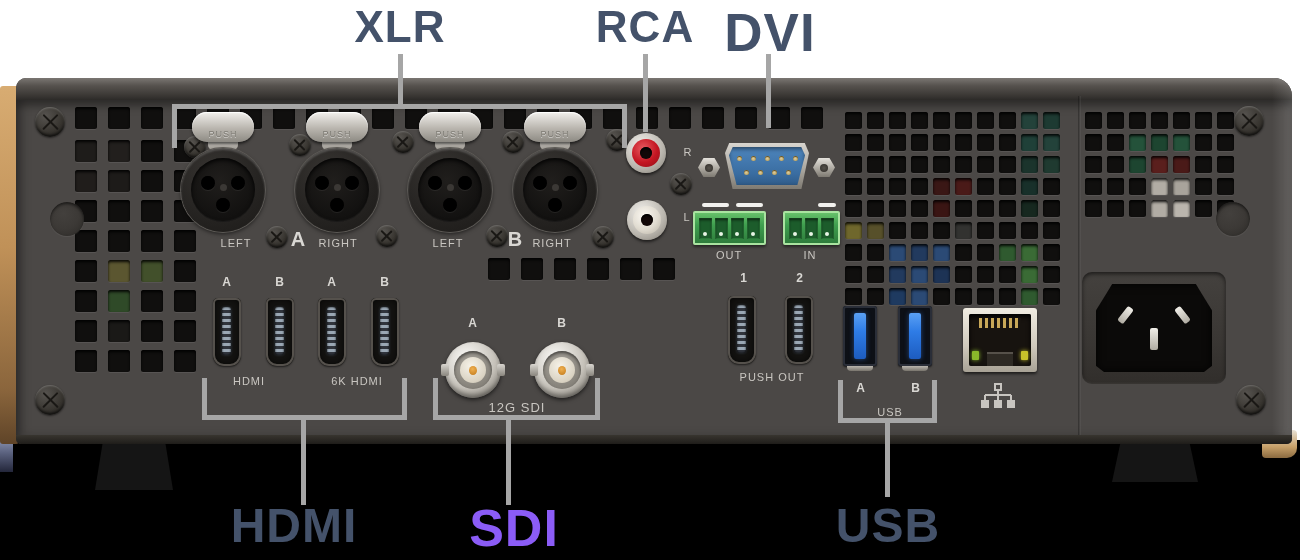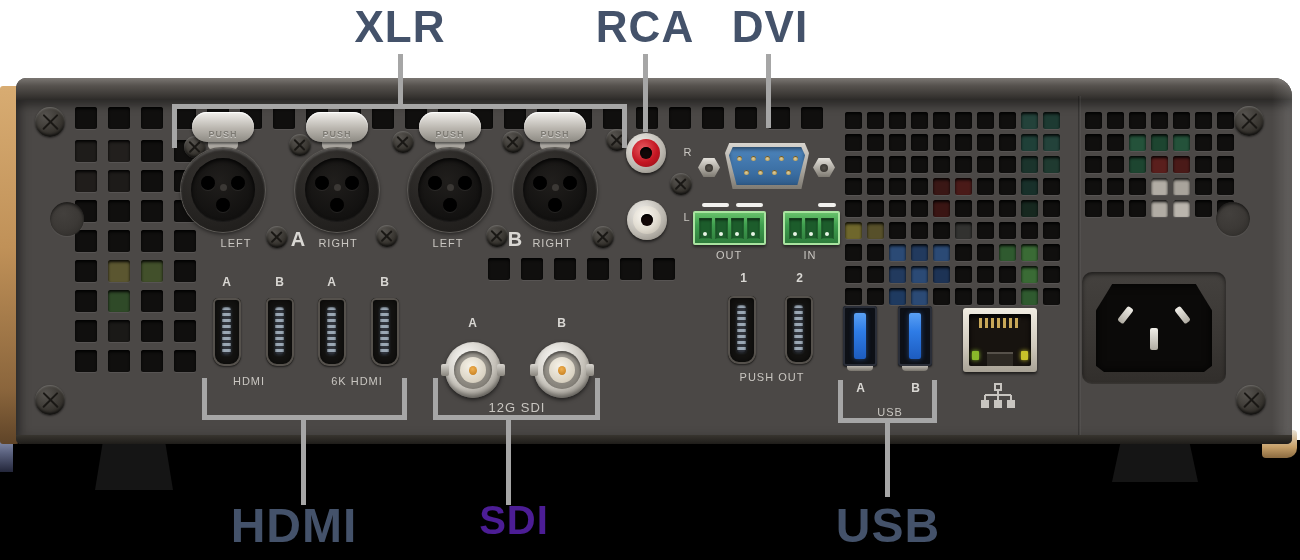--- a/index.html
+++ b/index.html
@@ -581,7 +581,7 @@
 
   <div class="callout" style="left:645px;top:2px;font-size:44px;color:#44526a;">RCA</div>
   <div class="callout" style="left:400px;top:2px;font-size:44px;color:#44526a;">XLR</div>
-  <div class="callout" style="left:770px;top:2px;font-size:44px;color:#44526a;">DVI</div>
+  <div class="callout" style="left:770px;top:2px;font-size:53px;color:#44526a;">DVI</div>
 
   <div class="cline" style="left:398px;top:54px;width:5px;height:54px;background:#a6a6a6;"></div>
   <div class="cline" style="left:172px;top:104px;width:455px;height:5px;background:#a6a6a6;"></div>

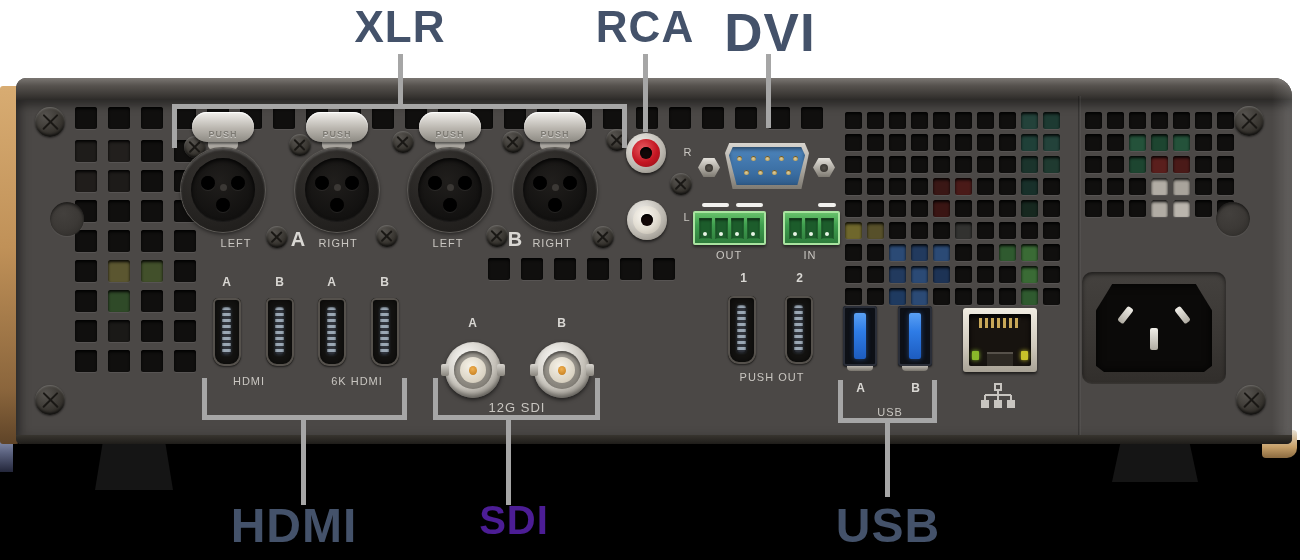--- a/index.html
+++ b/index.html
@@ -57,7 +57,7 @@
   .push-latch{position:absolute;left:11px;top:0;width:62px;height:30px;border-radius:15px;
       background:linear-gradient(180deg,#f2f0ec,#b9b5ae 55%,#8d8a83);display:flex;align-items:center;justify-content:center;
       box-shadow:0 2px 3px rgba(0,0,0,0.6), inset 0 1px 1px #fff;}
-  .push-latch span{font-size:9px;font-weight:bold;color:#7d7a73;letter-spacing:1px;margin-top:14px;
+  .push-latch span{font-size:9px;font-weight:normal;color:#7d7a73;letter-spacing:1px;margin-top:14px;
       text-shadow:0 1px 0 rgba(255,255,255,0.5);}
   .push-tab{position:absolute;left:27px;top:28px;width:30px;height:10px;background:linear-gradient(180deg,#d8d5cf,#9a968f);
       border-radius:0 0 5px 5px;}

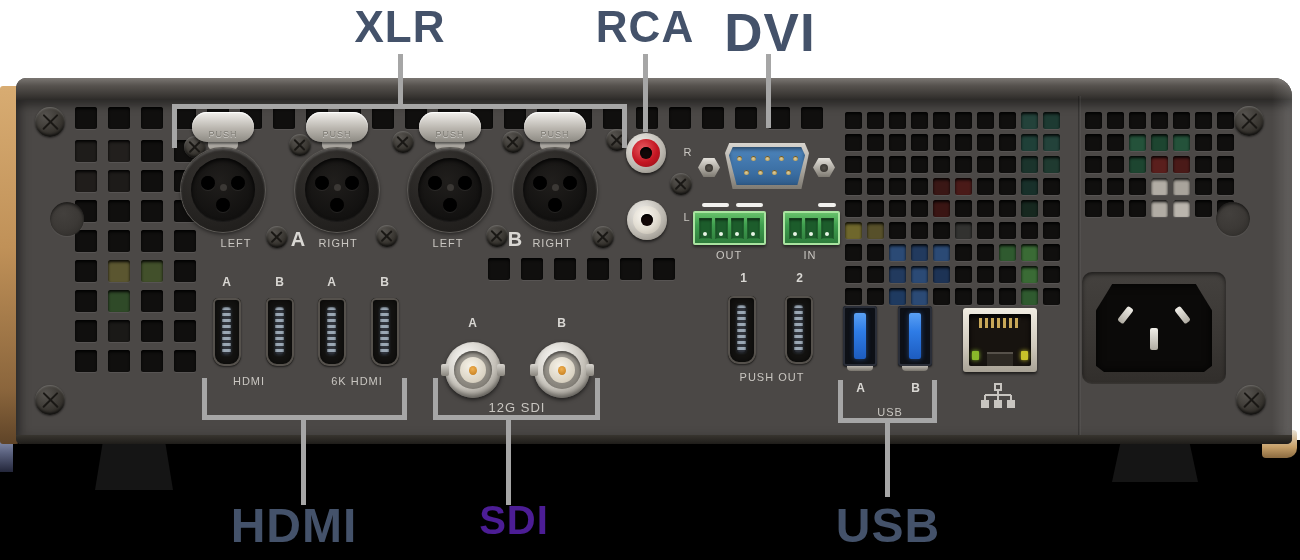--- a/index.html
+++ b/index.html
@@ -592,7 +592,7 @@
   <div class="cline" style="left:766px;top:54px;width:5px;height:74px;background:#a6a6a6;"></div>
 
   <div class="callout" style="left:294px;top:498px;font-size:48px;color:#44526a;">HDMI</div>
-  <div class="callout" style="left:514px;top:498px;font-size:40px;color:#4c1d95;">SDI</div>
+  <div class="callout" style="left:514px;top:498px;font-size:52px;color:#8b5cf6;">SDI</div>
   <div class="callout" style="left:888px;top:498px;font-size:48px;color:#44526a;">USB</div>
 
   <div class="cline" style="left:202px;top:415px;width:205px;height:5px;background:#a6a6a6;"></div>

